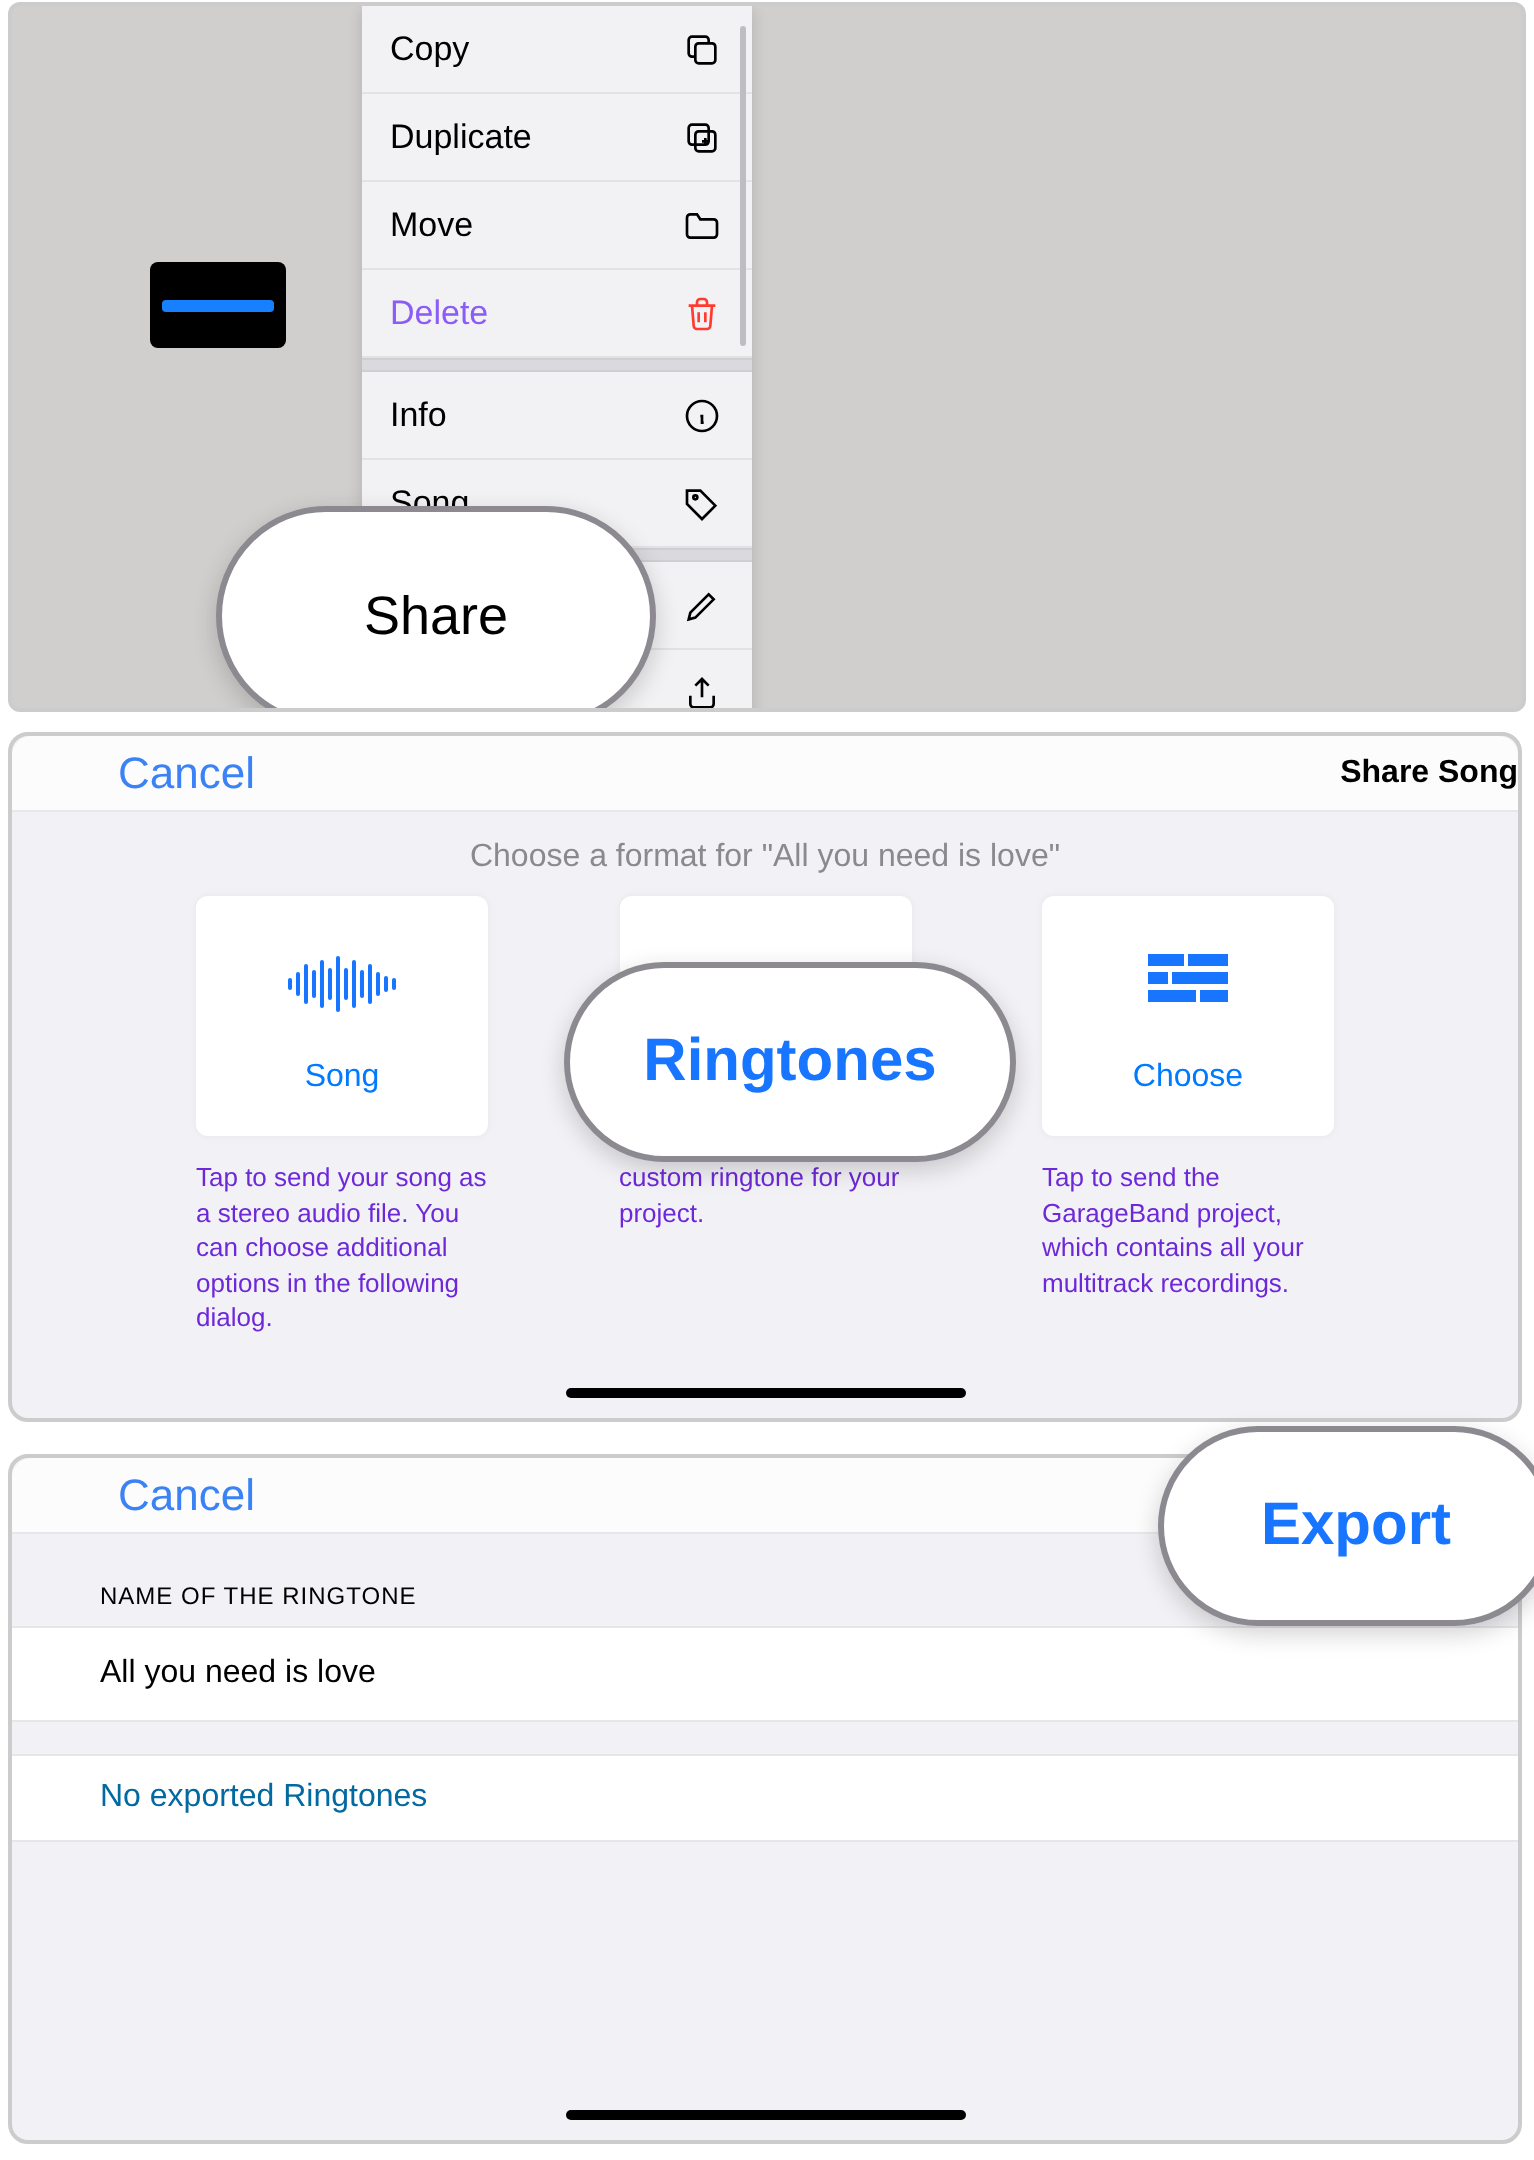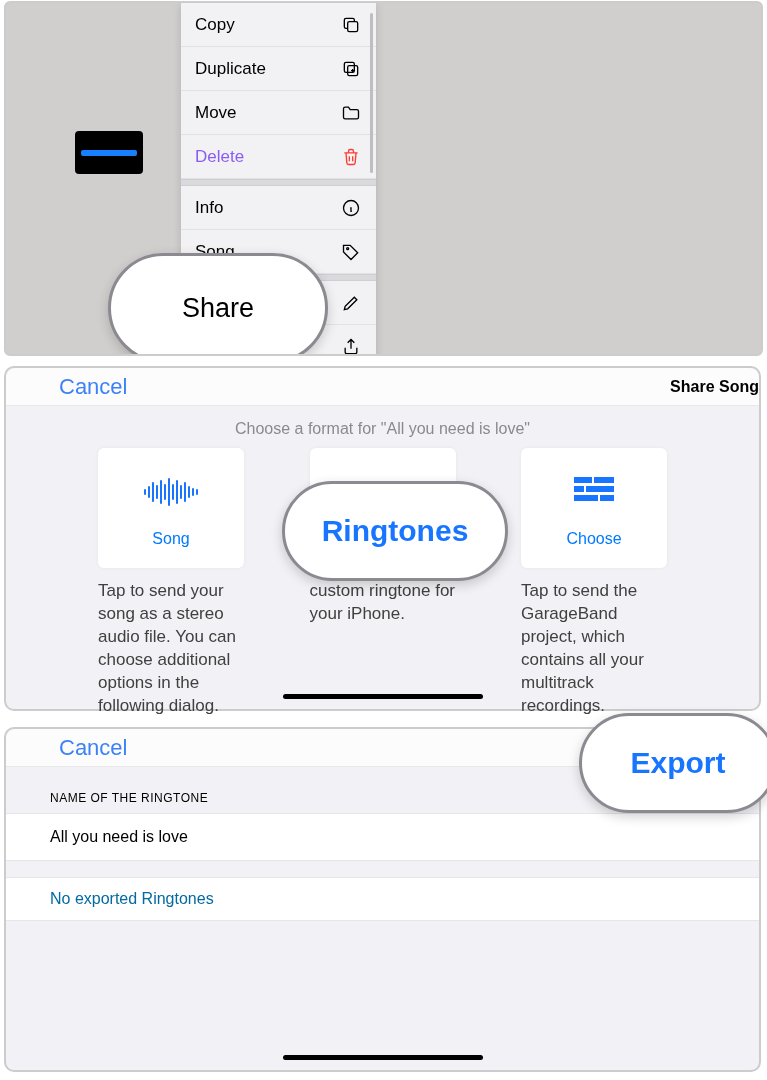--- a/index.html
+++ b/index.html
@@ -73,7 +73,7 @@
     }
     .card-box .icon-wrap { height:48px; display:flex; align-items:center; justify-content:center; color:#1775ff; }
     .card-box .cap { margin-top:14px; color:#007aff; font-size:16px; }
-    .card-desc { font-size:17px; color:#404040; margin-top:12px; line-height:1.35; }
+    .card-desc { font-size:13px; color:#6d28d9; margin-top:12px; line-height:1.35; }
     .home-ind2 {
       position:absolute; bottom:10px; left:50%; transform:translateX(-50%);
       width:200px; height:5px; background:#000; border-radius:3px;

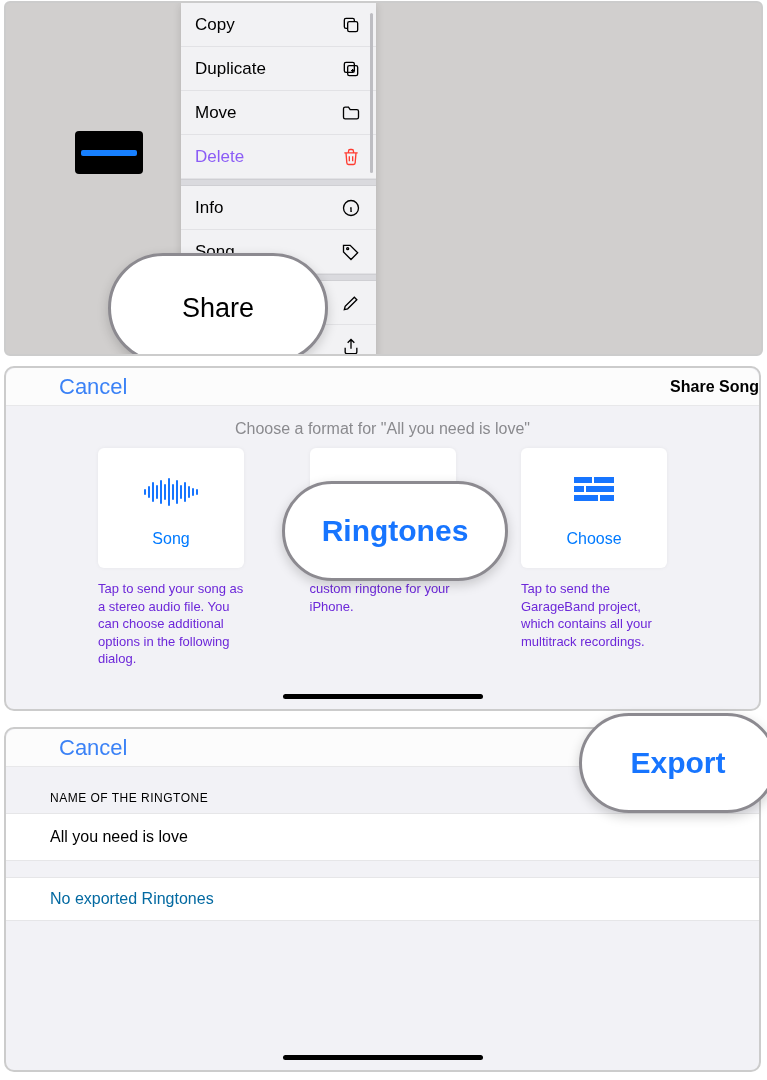--- a/index.html
+++ b/index.html
@@ -244,7 +244,7 @@
         </div>
         <div class="cap"></div>
       </div>
-      <div class="card-desc">custom ringtone for your iPhone.</div>
+      <div class="card-desc">custom ringtone for your project.</div>
     </div>
 
     <div class="card">

